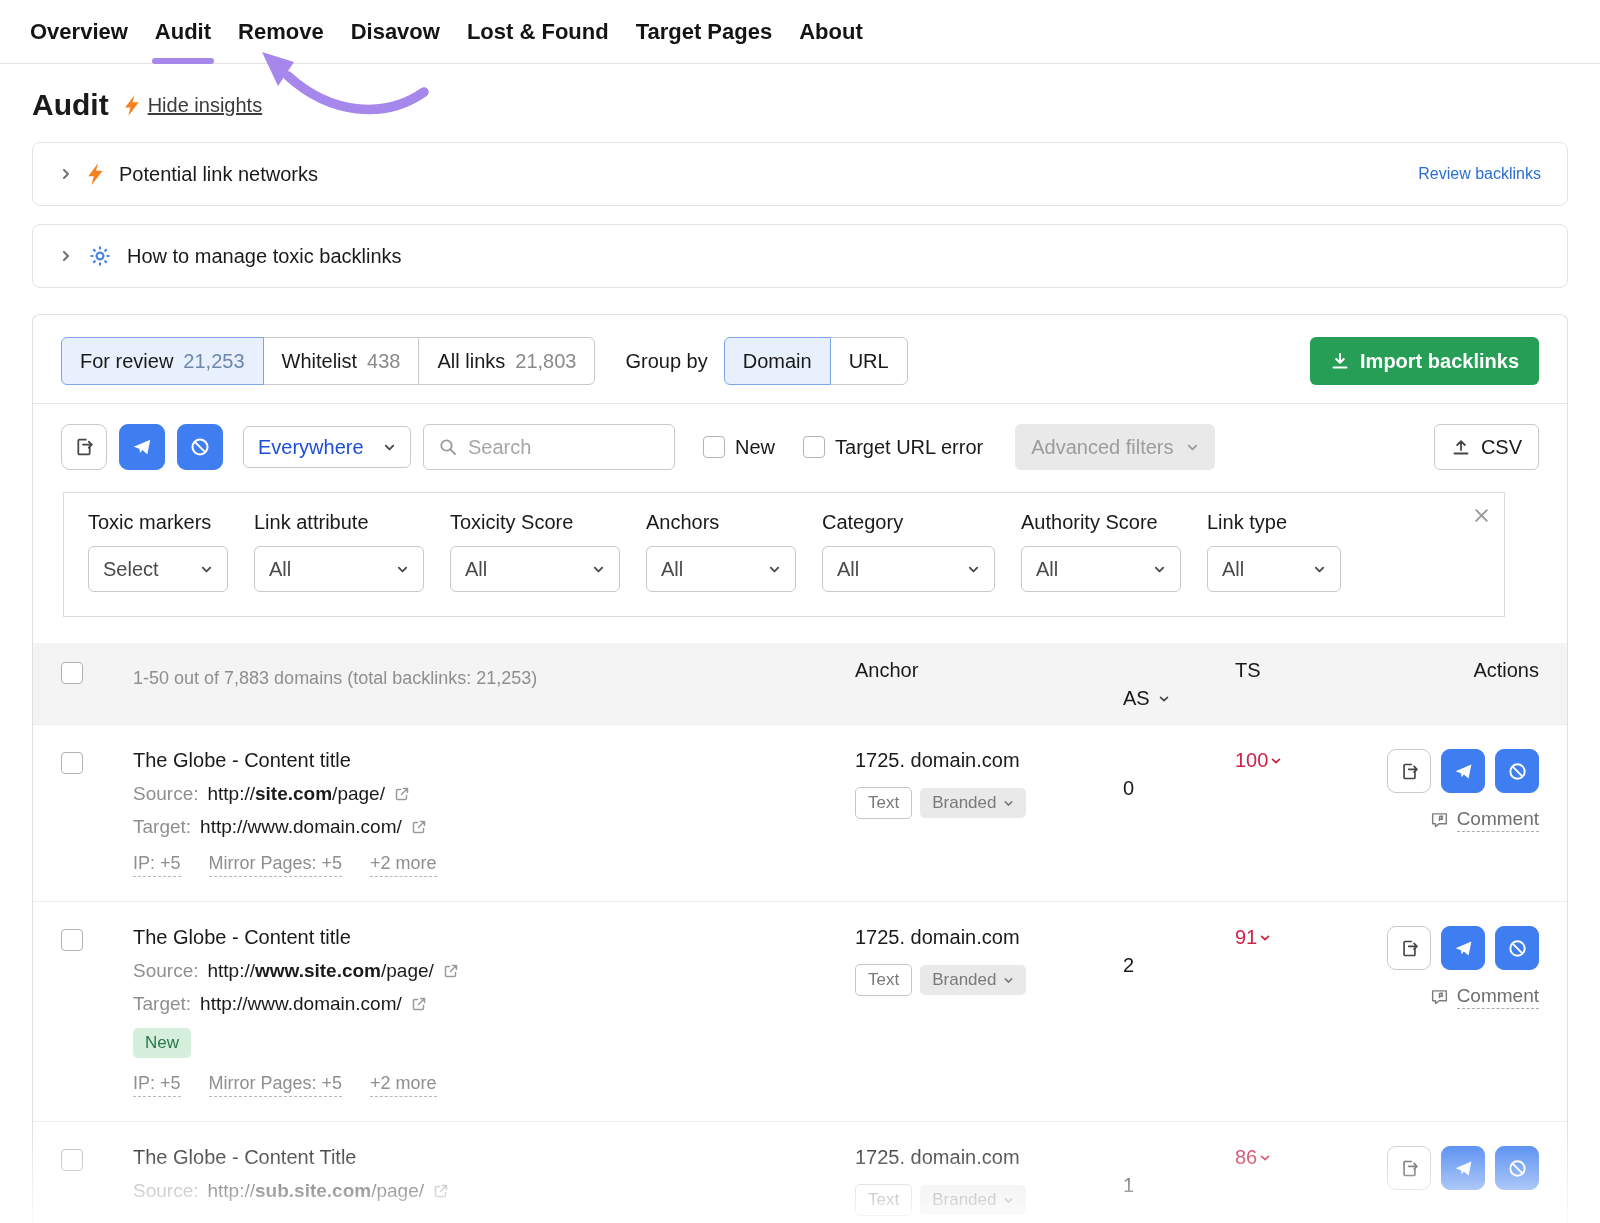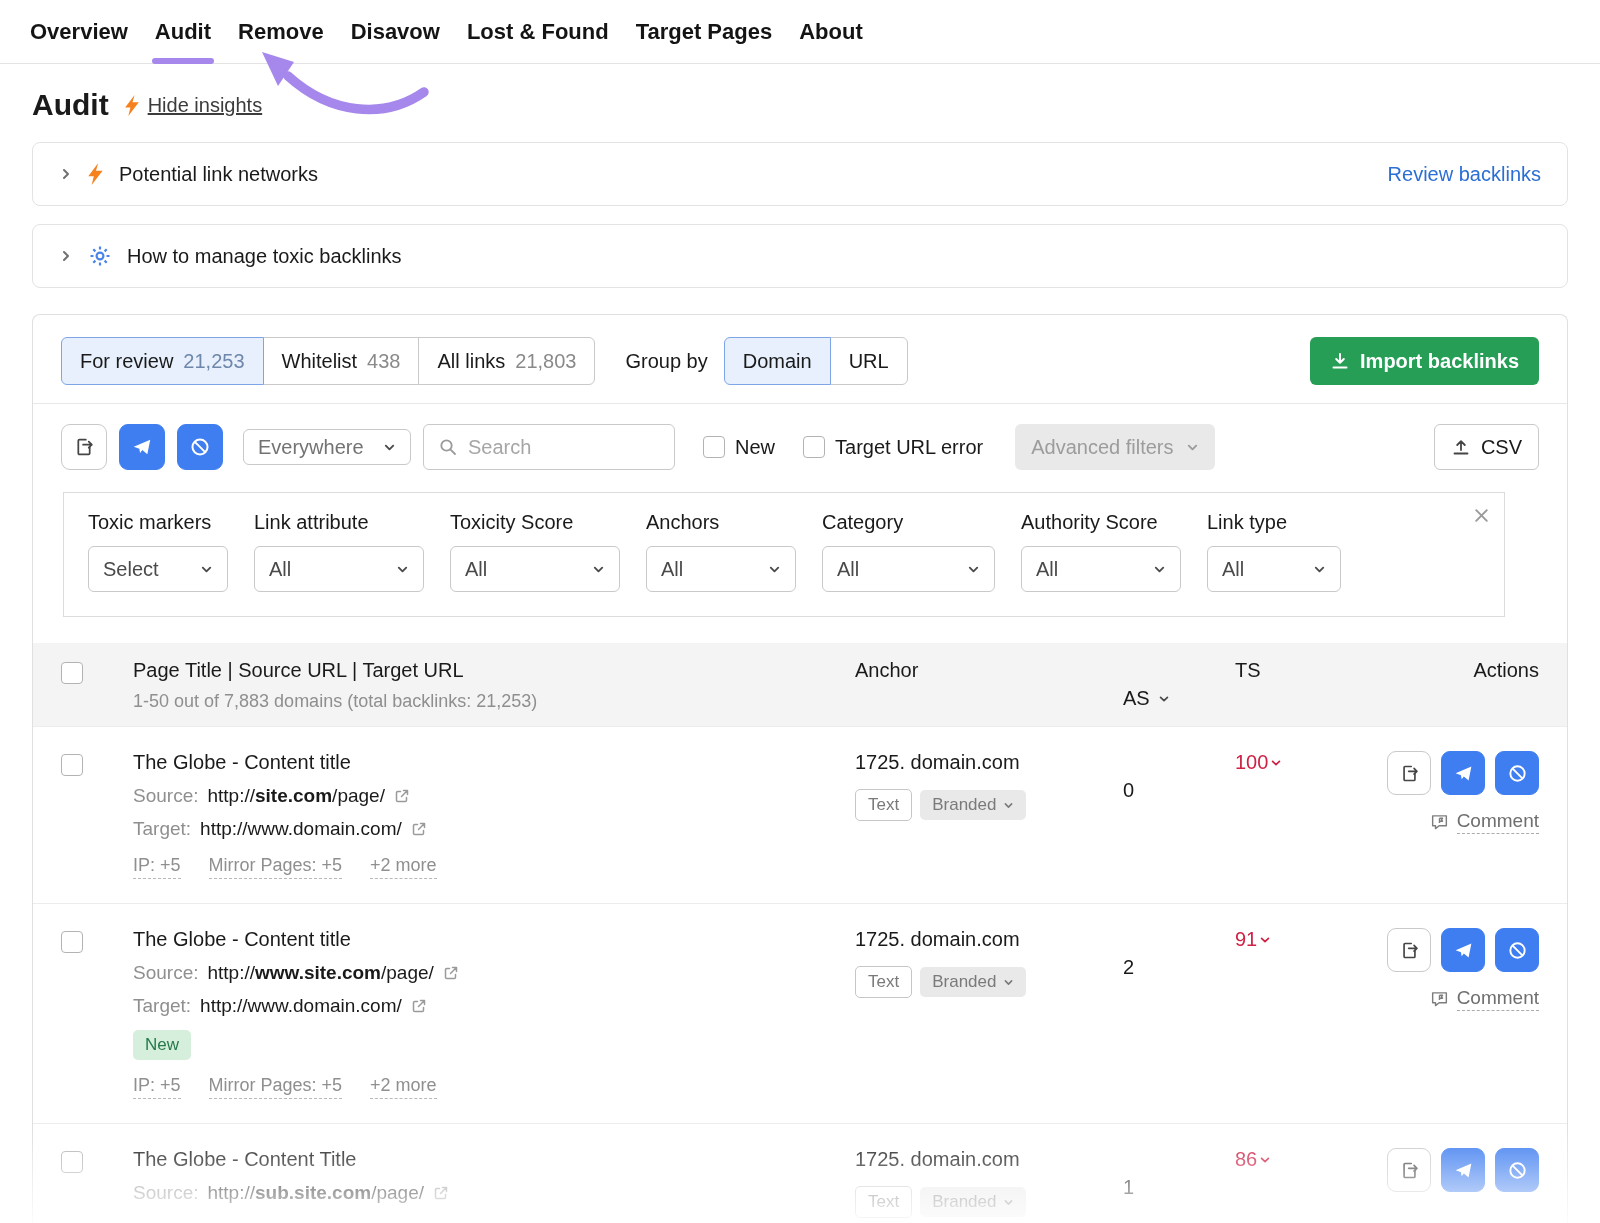--- a/index.html
+++ b/index.html
@@ -22,7 +22,7 @@
   
   .panel { display:flex; align-items:center; gap:15px; margin:0 32px 18px; border:1px solid #e3e3e3; border-radius:8px; height:64px; padding:0 26px; background:#fff; }
   .panel-label { font-size:20px; color:#1a1a1a; }
-  .panel-link { margin-left:auto; color:#2b6fd4; font-size:20px; cursor:pointer; text-decoration:none; }
+  .panel-link { margin-left:auto; color:#2b6fd4; font-size:16px; cursor:pointer; text-decoration:none; }
 
   
   .card { margin:26px 32px 0; border:1px solid #e0e0e0; border-bottom:none; border-radius:8px 8px 0 0; background:#fff; }

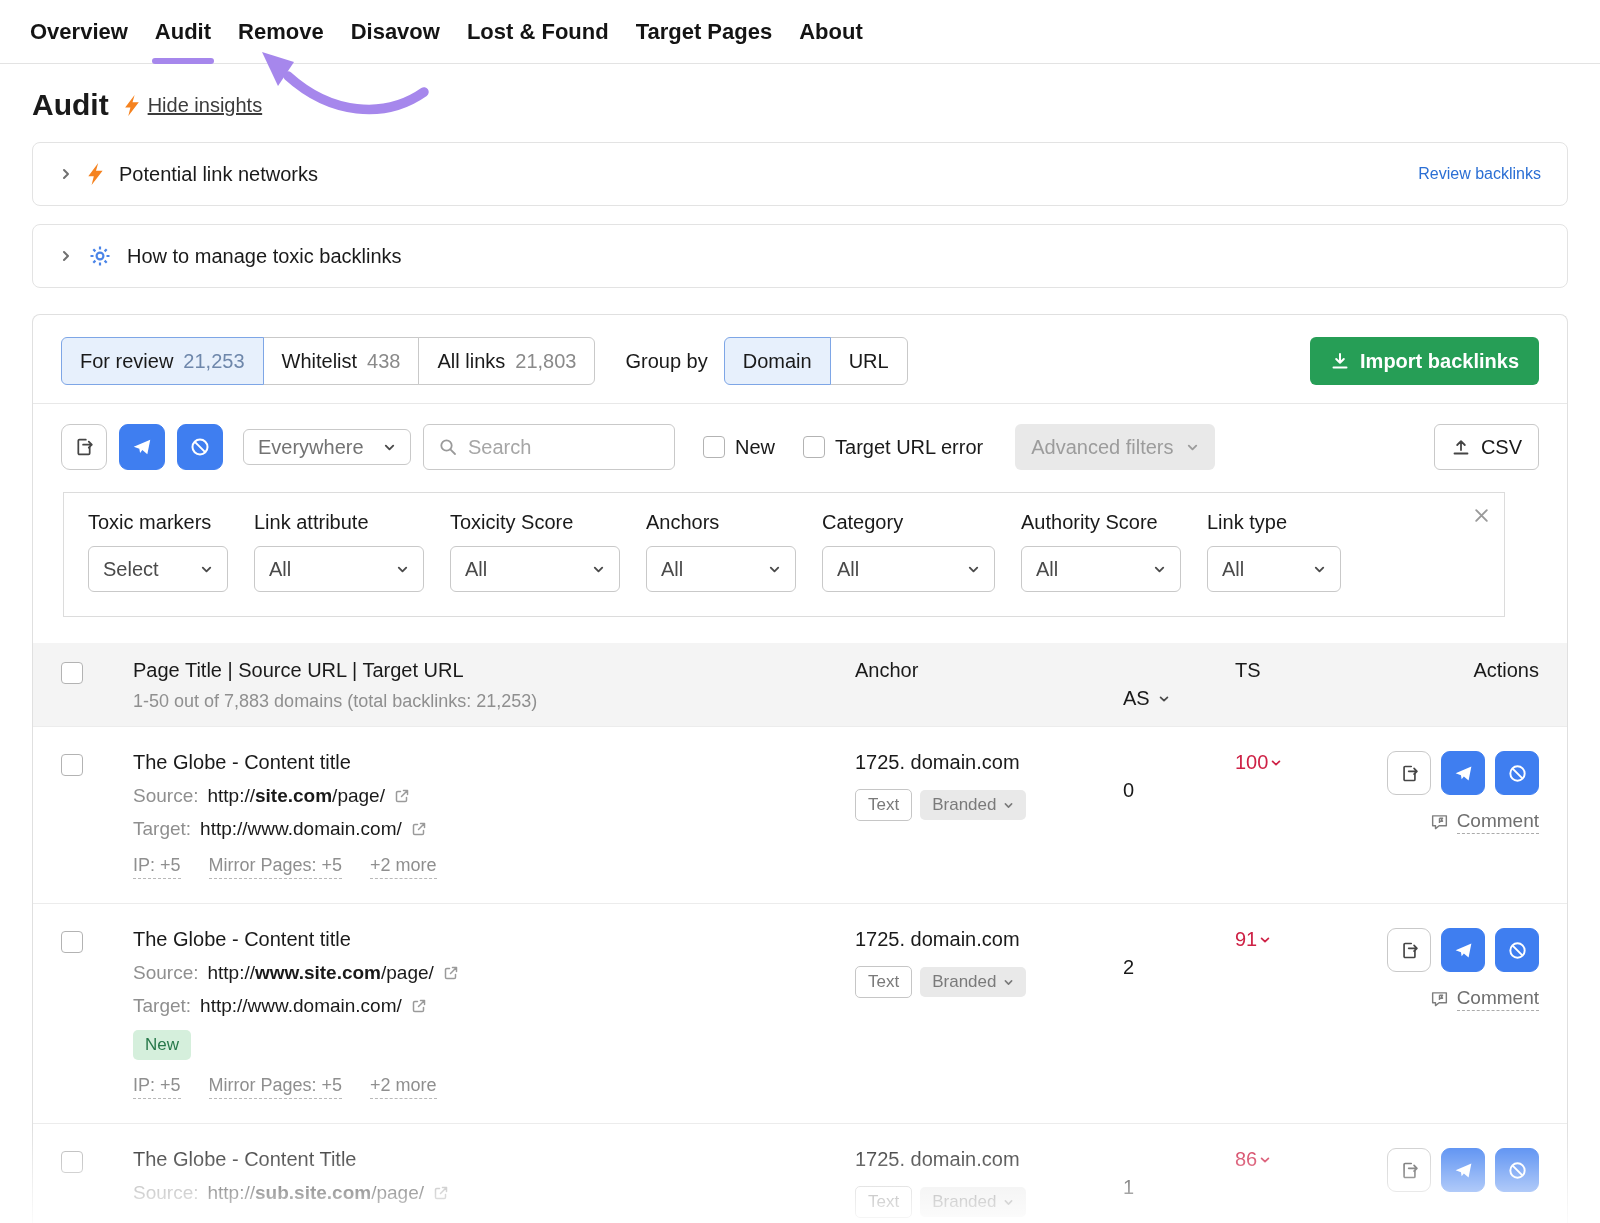--- a/index.html
+++ b/index.html
@@ -44,7 +44,7 @@
   .toolbar { display:flex; align-items:center; gap:12px; padding:20px 28px 0; }
   .icon-btn { width:46px; height:46px; border-radius:9px; display:flex; align-items:center; justify-content:center; cursor:pointer; border:1px solid #c9c9c9; background:#fff; }
   .icon-btn.blue { background:#3f7ef0; border-color:#3f7ef0; }
-  .select { display:flex; align-items:center; justify-content:space-between; gap:10px; height:36px; border:1px solid #c9c9c9; border-radius:6px; padding:0 14px; font-size:20px; cursor:pointer; background:#fff; color:#737373; }
+  .select { display:flex; align-items:center; justify-content:space-between; gap:10px; height:42px; border:1px solid #c9c9c9; border-radius:6px; padding:0 14px; font-size:20px; cursor:pointer; background:#fff; color:#1d4ed8; }
   .scope { width:168px; margin-left:8px; }
   .search-box { display:flex; align-items:center; gap:10px; height:46px; width:252px; border:1px solid #c9c9c9; border-radius:6px; padding:0 14px; background:#fff; }
   .search-box input { border:none; outline:none; font-size:20px; width:100%; font-family:inherit; color:#1a1a1a; background:transparent; }

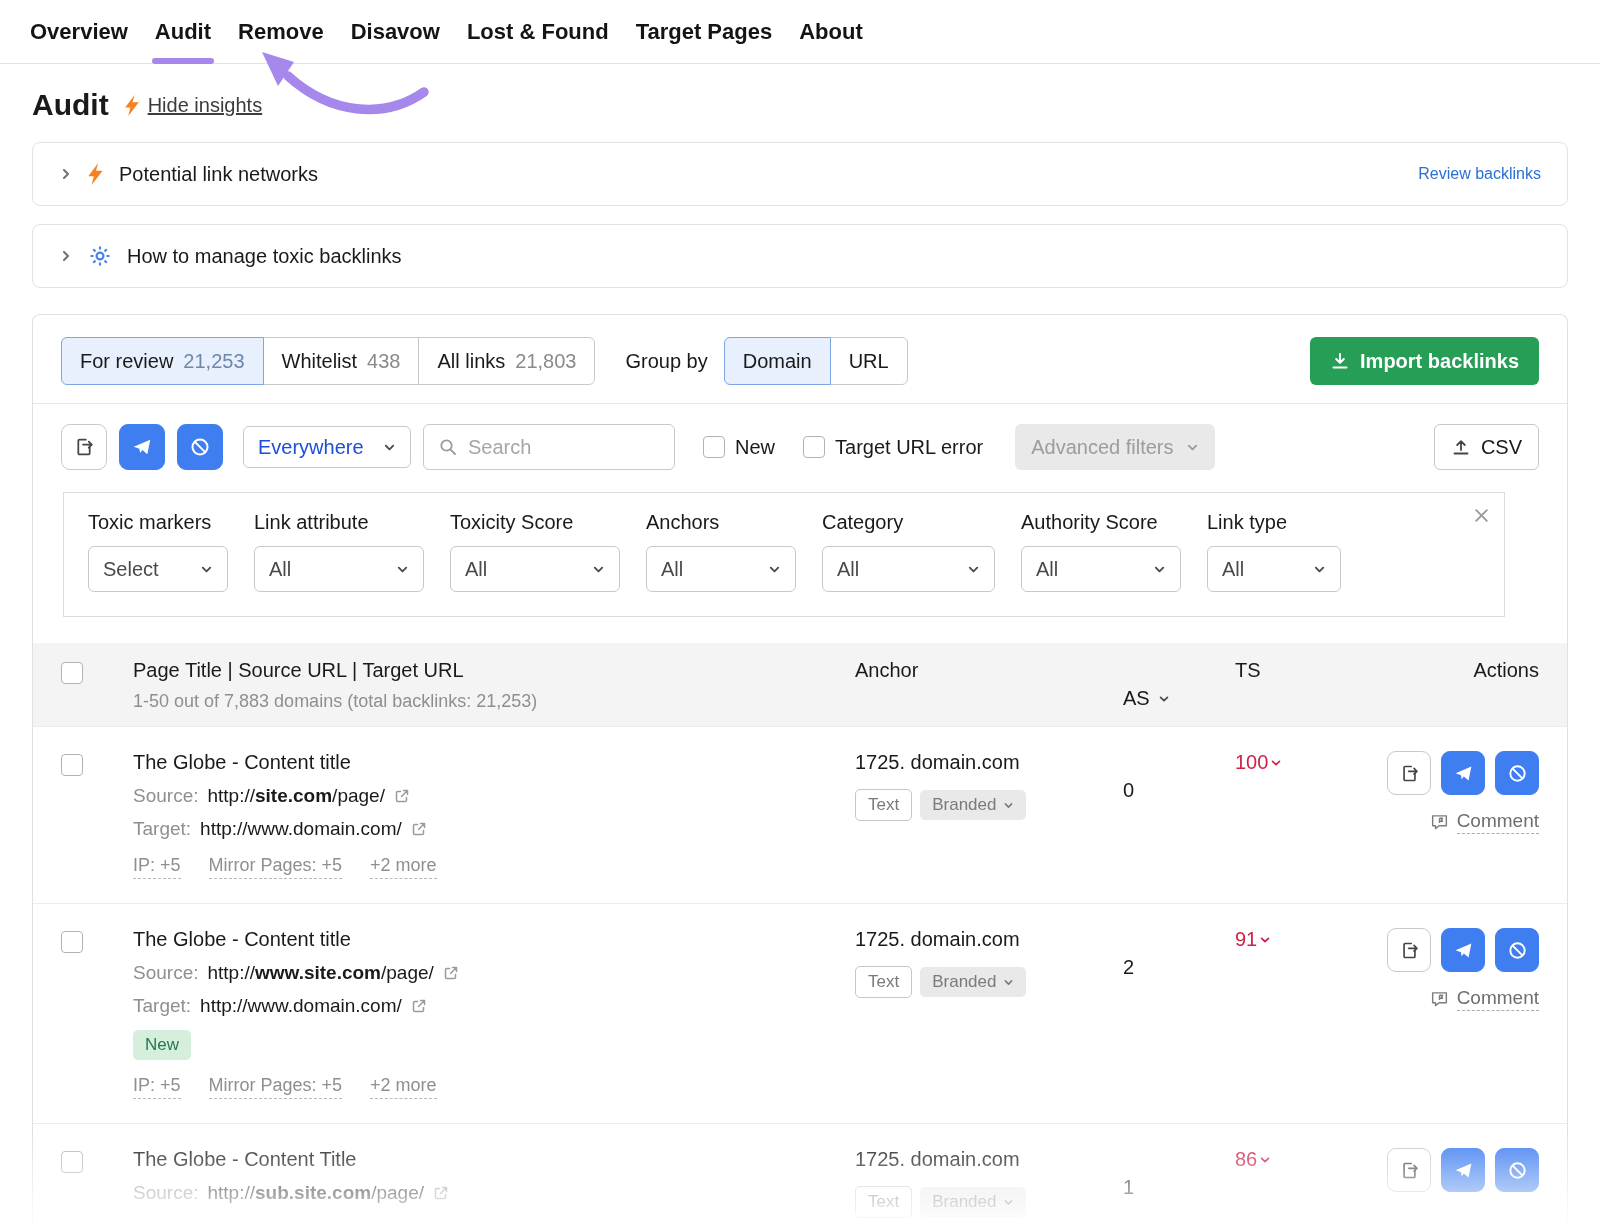--- a/index.html
+++ b/index.html
@@ -350,7 +350,6 @@
     <div class="thead">
       <div class="col-check"><span class="checkbox"></span></div>
       <div class="col-main">
-        <div class="th">Page Title | Source URL | Target URL</div>
         <div class="th-sub">1-50 out of 7,883 domains (total backlinks: 21,253)</div>
       </div>
       <div class="col-anchor th">Anchor</div>

